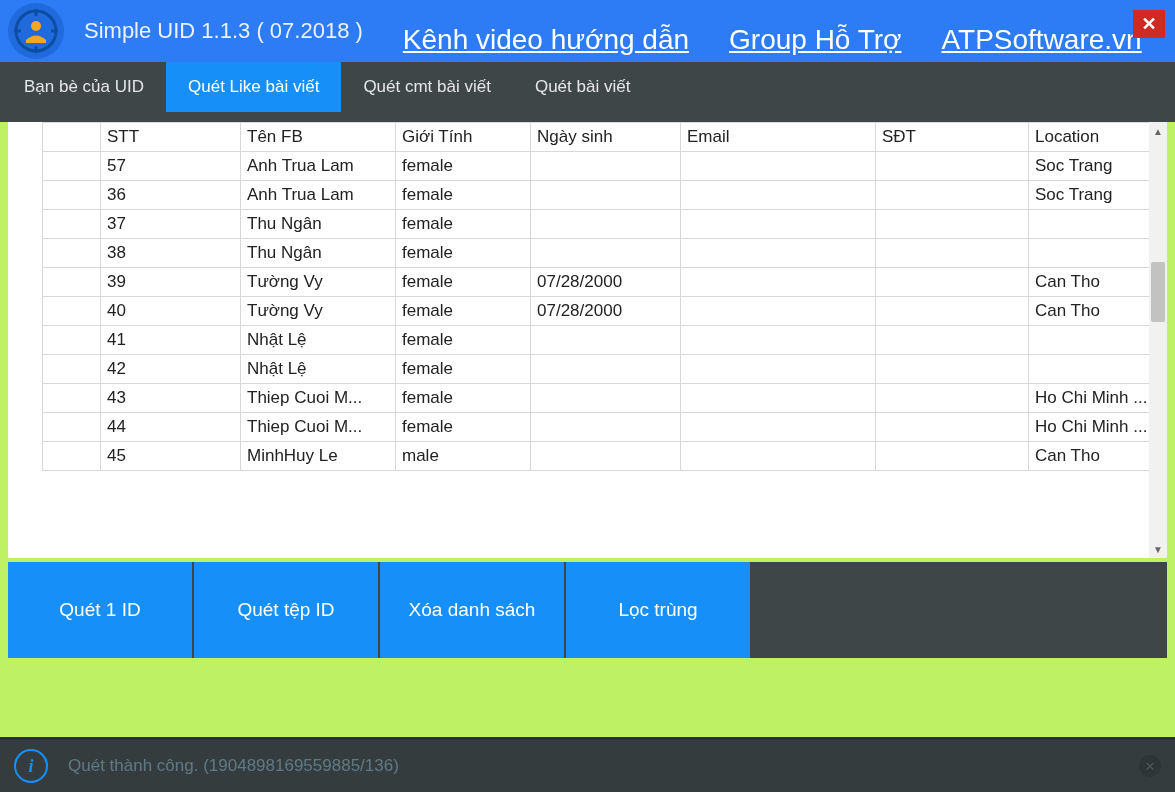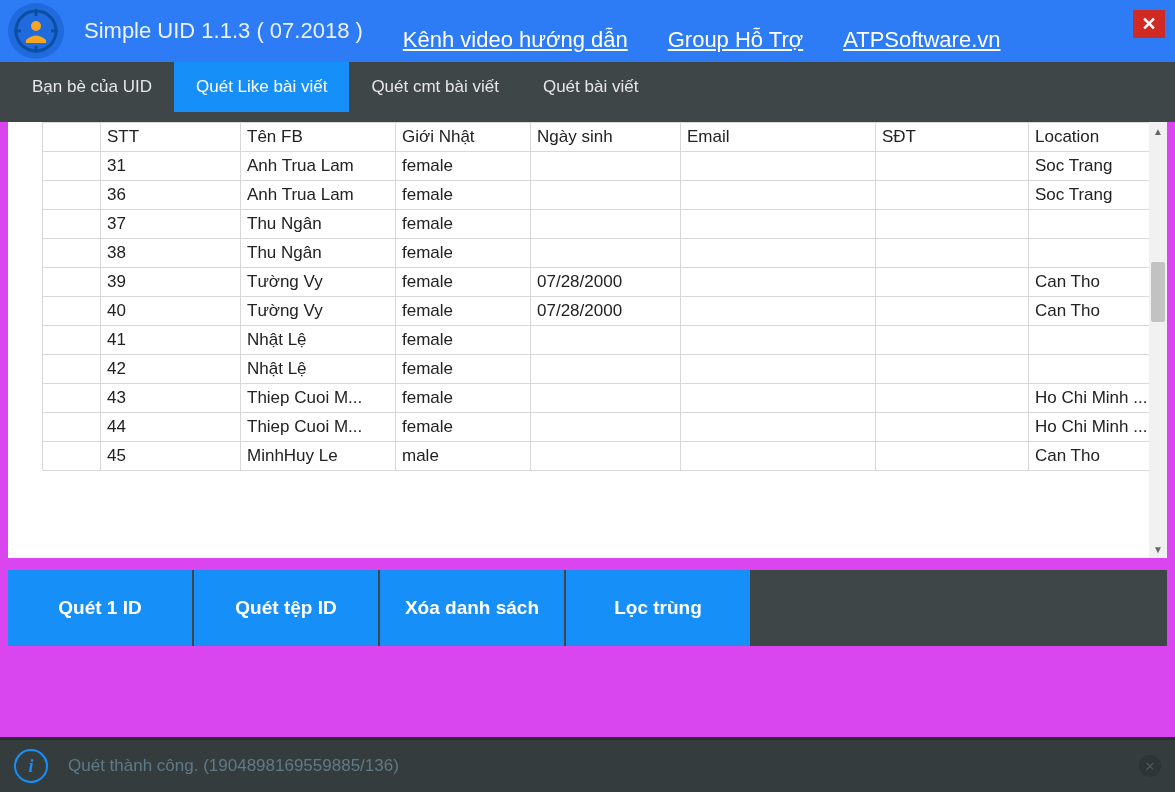--- a/index.html
+++ b/index.html
@@ -3,7 +3,7 @@
 <meta charset="utf-8">
 <style>
   html,body{margin:0;padding:0;font-family:"Segoe UI",Tahoma,Arial,sans-serif;font-size:16px;background:#333;}
-  .app{width:1175px;height:792px;display:flex;flex-direction:column;background:#d946ef;overflow:hidden;}
+  .app{width:1175px;height:792px;display:flex;flex-direction:column;background:#bef264;overflow:hidden;}
   
   .titlebar{background:#2d7bf5;height:62px;display:flex;align-items:center;color:#fff;position:relative;}
   .logo{width:56px;height:56px;margin-left:8px;border-radius:50%;background:#1f6adc;display:flex;align-items:center;justify-content:center;position:relative;}

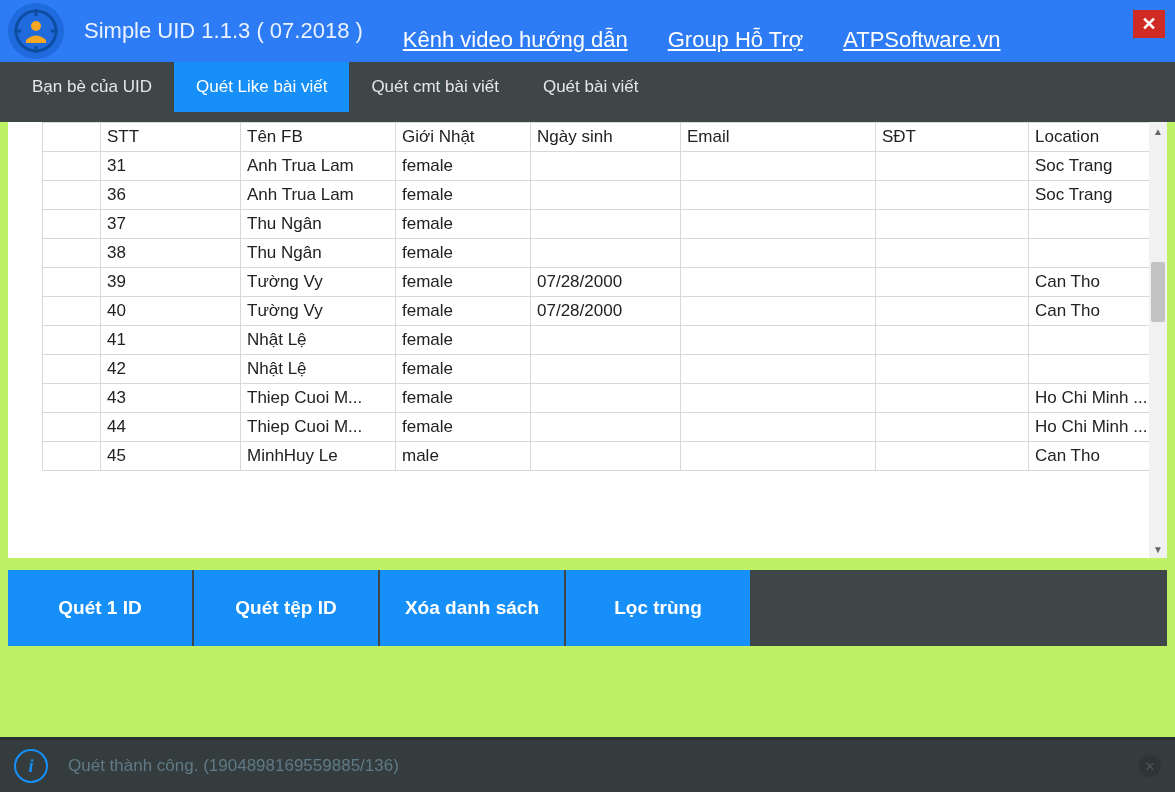--- a/index.html
+++ b/index.html
@@ -9,7 +9,7 @@
   .logo{width:56px;height:56px;margin-left:8px;border-radius:50%;background:#1f6adc;display:flex;align-items:center;justify-content:center;position:relative;}
   .logo svg{width:44px;height:44px;}
   .title-text{margin-left:20px;font-size:22px;color:#eaf2ff;}
-  .title-links{margin-left:40px;display:flex;gap:40px;font-size:22px;margin-top:17px;}
+  .title-links{margin-left:40px;display:flex;gap:40px;font-size:28px;margin-top:17px;}
   .title-links a{color:#fff;text-decoration:underline;cursor:pointer;}
   .close-btn{position:absolute;right:10px;top:10px;width:32px;height:28px;background:#cf2b24;color:#fff;display:flex;align-items:center;justify-content:center;font-weight:bold;font-size:18px;cursor:pointer;}
   

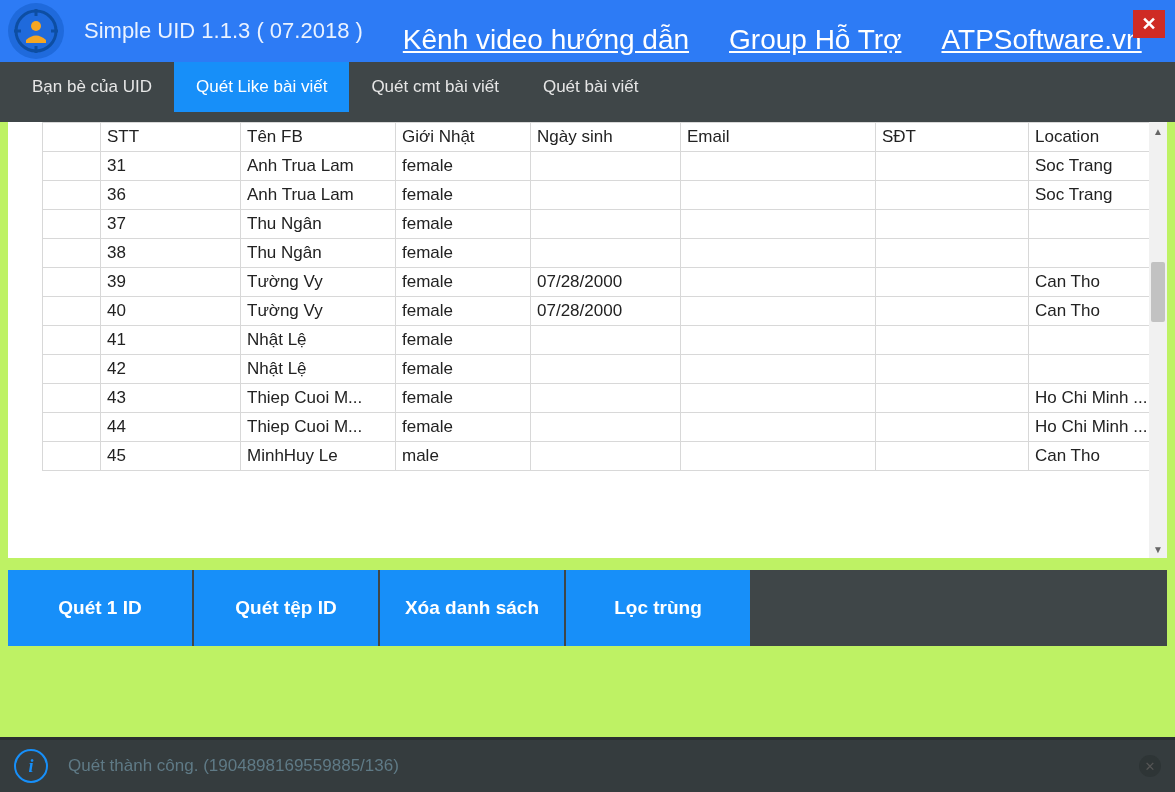--- a/index.html
+++ b/index.html
@@ -13,7 +13,7 @@
   .title-links a{color:#fff;text-decoration:underline;cursor:pointer;}
   .close-btn{position:absolute;right:10px;top:10px;width:32px;height:28px;background:#cf2b24;color:#fff;display:flex;align-items:center;justify-content:center;font-weight:bold;font-size:18px;cursor:pointer;}
   
-  .tabs{background:#3f4648;height:50px;display:flex;align-items:stretch;padding-left:10px;}
+  .tabs{background:#3f4648;height:50px;display:flex;align-items:stretch;padding-left:2px;}
   .tab{color:#e6e6e6;font-size:17px;padding:0 22px;display:flex;align-items:center;cursor:pointer;}
   .tab.active{background:#178ff9;color:#fff;}
   

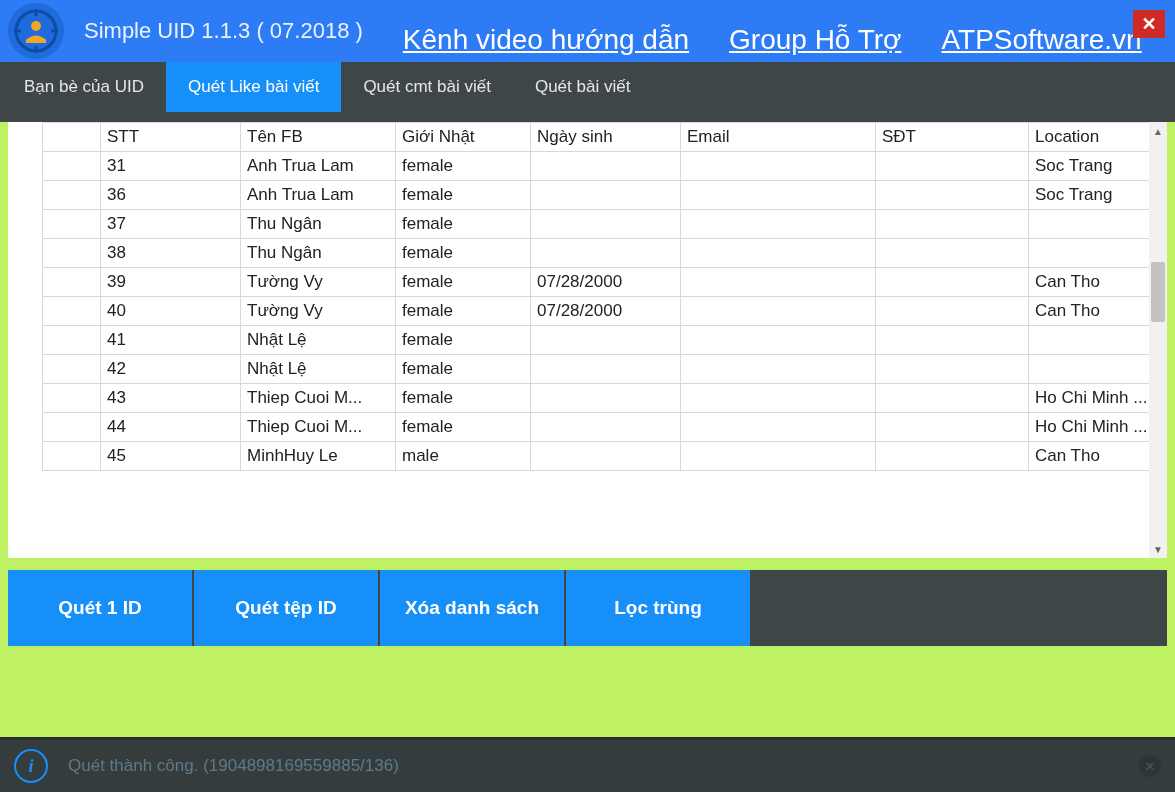--- a/index.html
+++ b/index.html
@@ -93,7 +93,7 @@
             <th></th>
             <th>STT</th>
             <th>Tên FB</th>
-            <th>Giới Nhật</th>
+            <th>Giới Tính</th>
             <th>Ngày sinh</th>
             <th>Email</th>
             <th>SĐT</th>

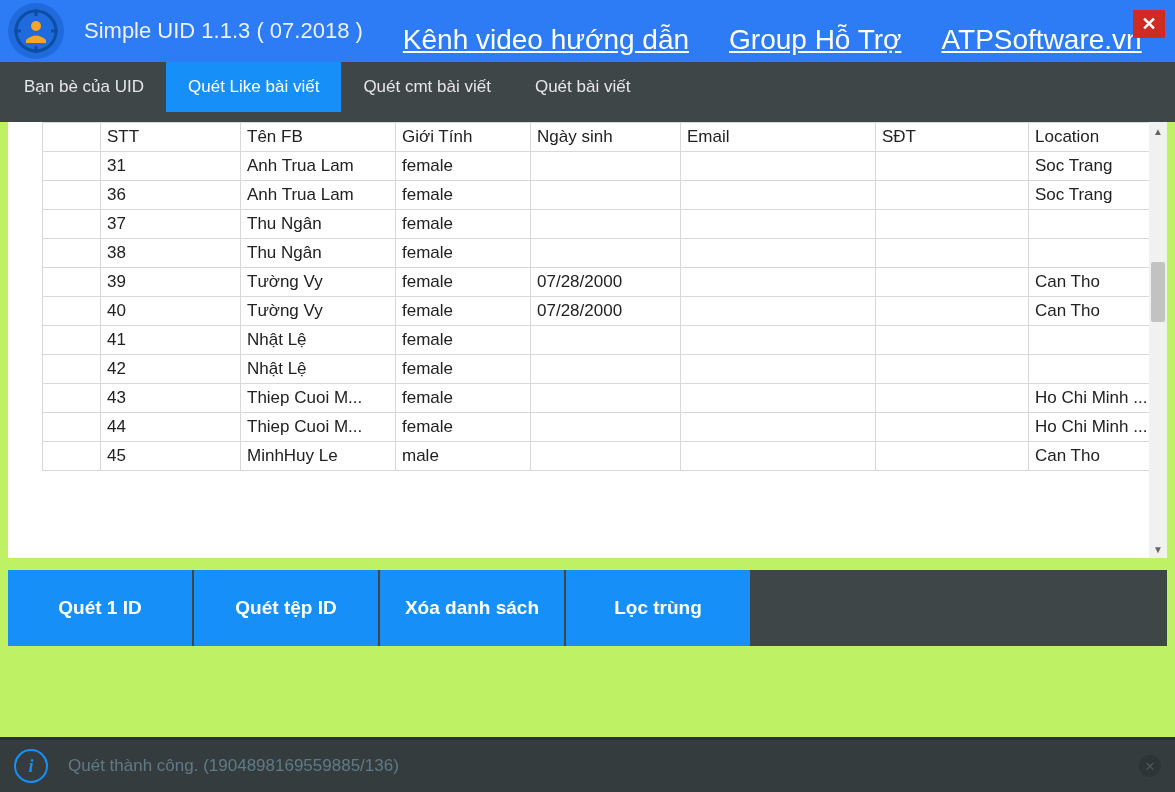--- a/index.html
+++ b/index.html
@@ -103,7 +103,7 @@
         <tbody id="table-body">
             <tr>
               <td></td>
-              <td>31</td>
+              <td>57</td>
               <td>Anh Trua Lam</td>
               <td>female</td>
               <td></td>

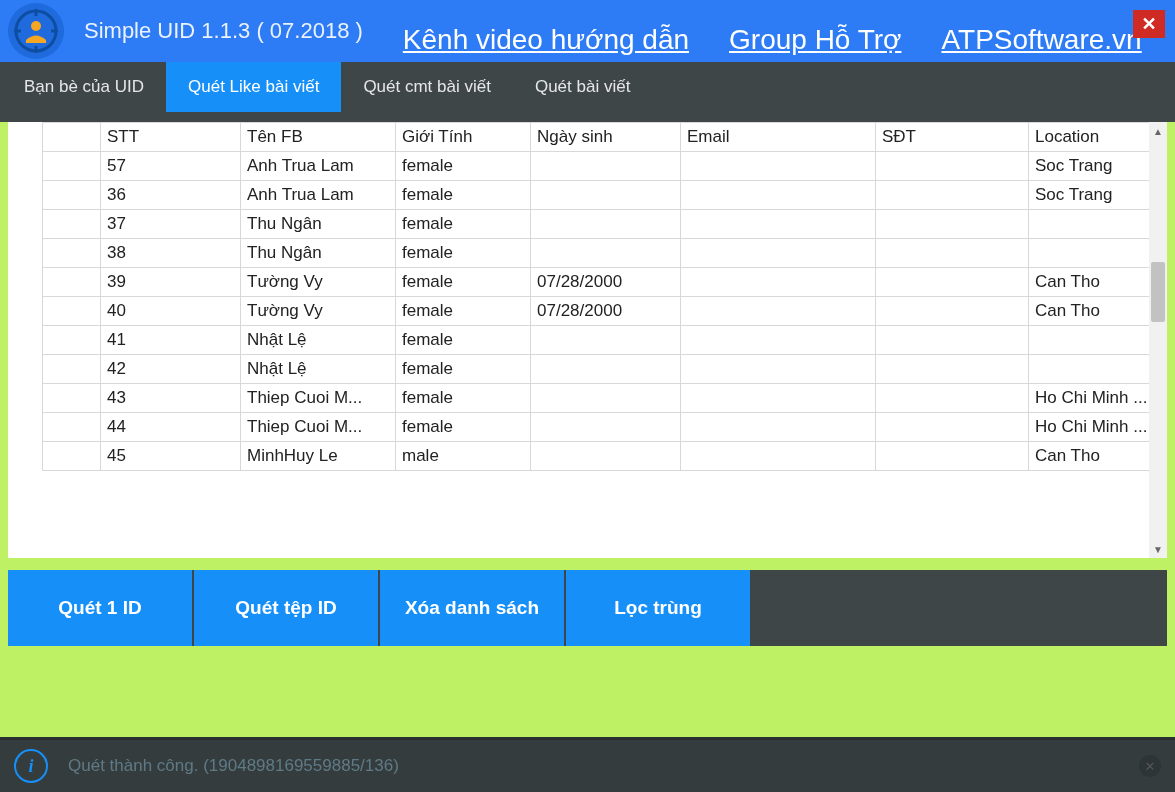--- a/index.html
+++ b/index.html
@@ -29,7 +29,7 @@
   .vscroll .arrow{position:absolute;left:0;right:0;height:18px;display:flex;align-items:center;justify-content:center;color:#666;font-size:10px;}
   .vscroll .arrow.up{top:0;} .vscroll .arrow.down{bottom:0;}
   
-  .actions{display:flex;height:76px;margin:12px 8px;background:#3f4648;font-weight:bold;}
+  .actions{display:flex;height:96px;margin:4px 8px;background:#3f4648;}
   .action-btn{background:#178ff9;color:#fff;font-size:19px;display:flex;align-items:center;justify-content:center;min-width:160px;padding:0 12px;margin-right:2px;cursor:pointer;}
   
   .statusbar{margin-top:auto;height:52px;background:#353c3e;display:flex;align-items:center;padding:0 14px;color:#3aa6ff;font-size:17px;position:relative;border-top:3px solid #2a2f31;}

